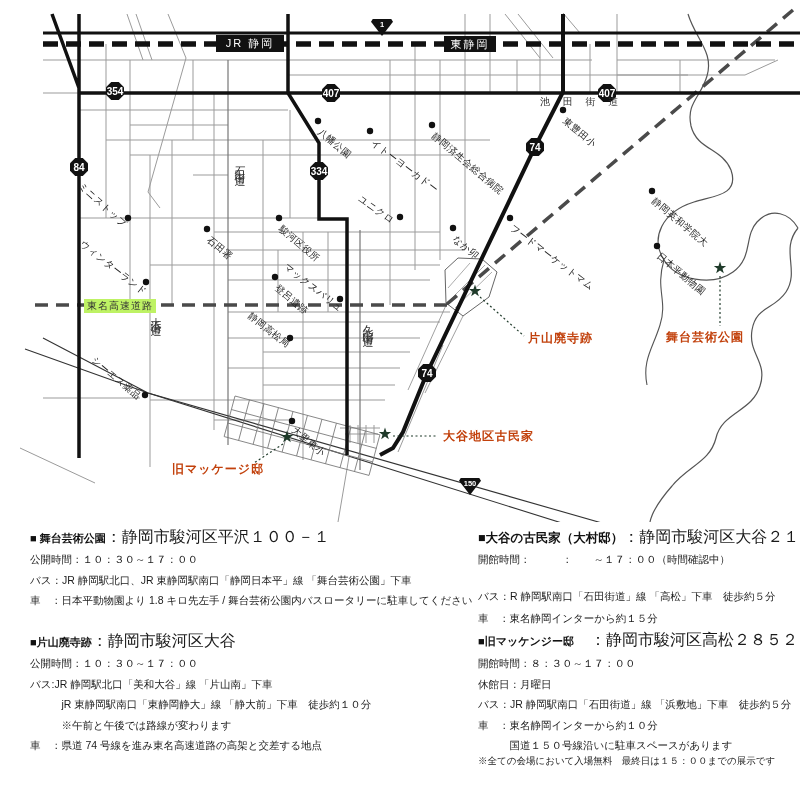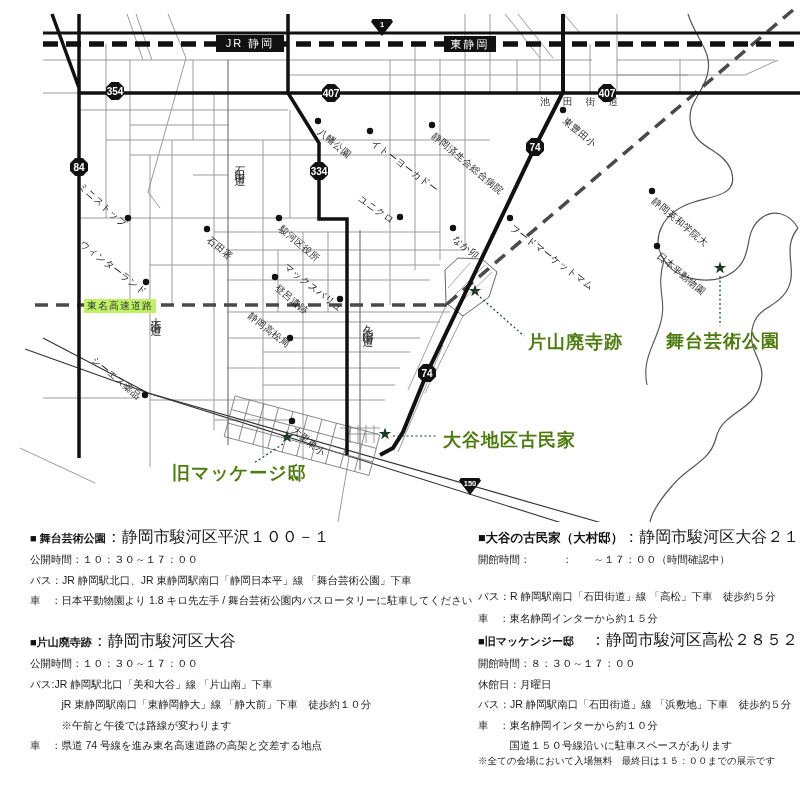--- a/index.html
+++ b/index.html
@@ -21,7 +21,7 @@
           padding:0 3px;white-space:nowrap;}
   .poi{position:absolute;font-size:9.5px;color:#222;white-space:nowrap;transform-origin:0 0;
        letter-spacing:0.5px;}
-  .dest{position:absolute;font-size:18px;font-weight:bold;color:#4d7c0f;letter-spacing:1px;
+  .dest{position:absolute;font-size:12px;font-weight:bold;color:#c2410c;letter-spacing:1px;
         white-space:nowrap;font-family:"DejaVu Serif",serif;}
   .iblock{position:absolute;}
   .ih{font-size:11px;font-weight:bold;color:#111;display:inline;}

